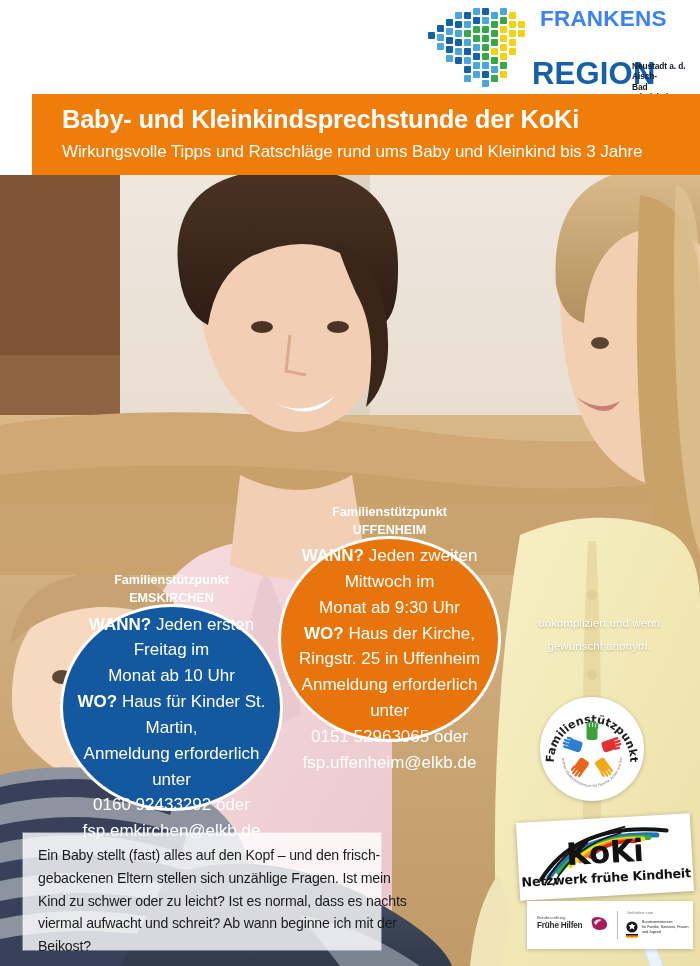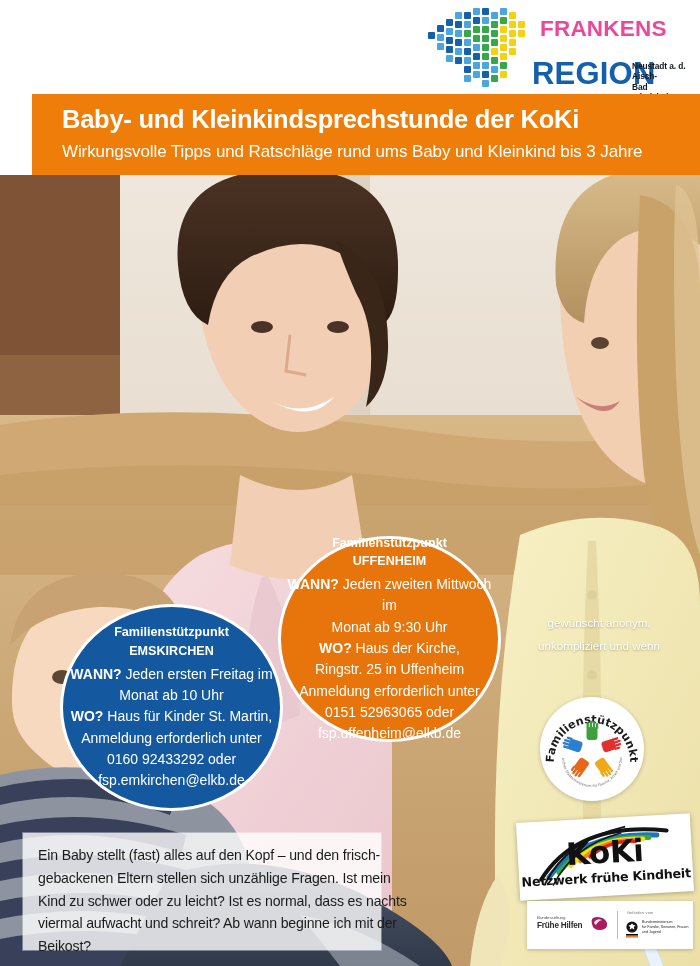--- a/index.html
+++ b/index.html
@@ -17,7 +17,7 @@
   .mosaic{position:absolute;left:0;top:2px;width:118px;height:82px;}
   .mosaic i{position:absolute;display:block;border-radius:1px;}
   .region-words{position:absolute;left:112px;top:2px;width:156px;height:84px;color:#1566b0;}
-  .rw1{position:absolute;left:4px;top:12px;font-size:22.5px;font-weight:bold;letter-spacing:.2px;line-height:1;color:#ec4899;text-align:center;}
+  .rw1{position:absolute;left:4px;top:2px;font-size:22.5px;font-weight:bold;letter-spacing:.2px;line-height:1;color:#3b82f6;text-align:center;}
   .rw2{position:absolute;left:12px;top:20px;font-size:33px;font-weight:bold;letter-spacing:.2px;line-height:1;color:#1460ab;}
   .rw3{position:absolute;left:-4px;top:52px;font-size:31px;font-weight:bold;letter-spacing:.2px;line-height:1;color:#1460ab;}
   .rw4{position:absolute;left:96px;top:55px;font-size:8.4px;font-weight:bold;line-height:1.22;color:#101820;letter-spacing:-.1px;white-space:pre-line;}

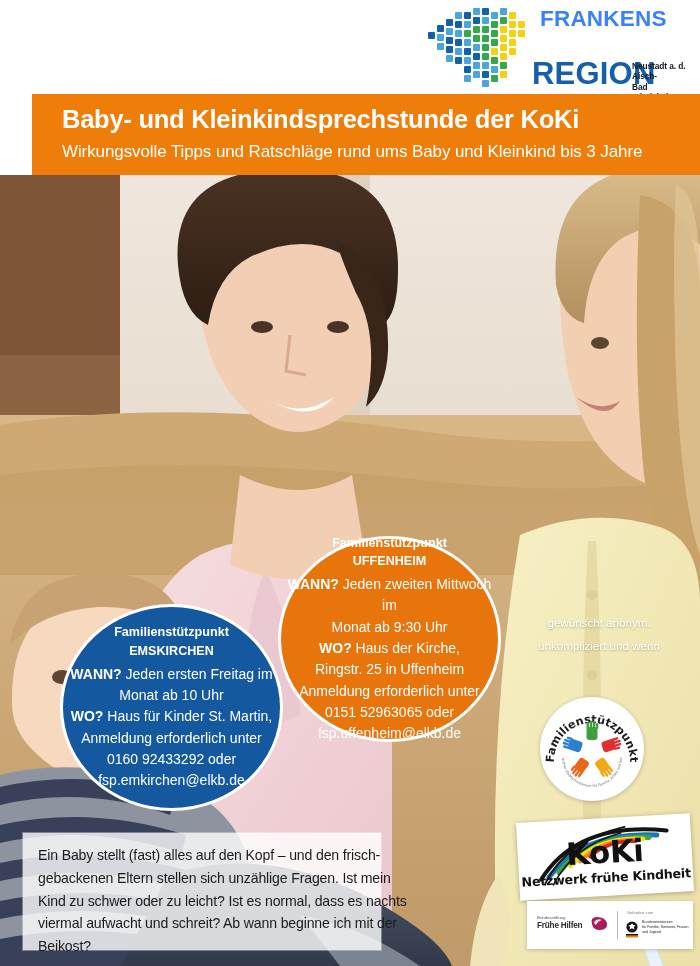--- a/index.html
+++ b/index.html
@@ -40,7 +40,7 @@
           display:flex;flex-direction:column;align-items:center;justify-content:center;}
   .circle .c-h1{font-size:12.6px;font-weight:bold;line-height:1.45;}
   .circle .c-h2{font-size:12.6px;font-weight:bold;line-height:1.45;margin-bottom:4px;}
-  .circle .c-l{font-size:14px;line-height:1.52;padding:0 6px;text-align:center;}
+  .circle .c-l{font-size:17px;line-height:1.52;padding:0 6px;text-align:center;}
   .circle .c-l b{font-weight:bold;}
 
   .circle-ems{left:60px;top:604px;width:223px;height:207px;background:#14599f;}

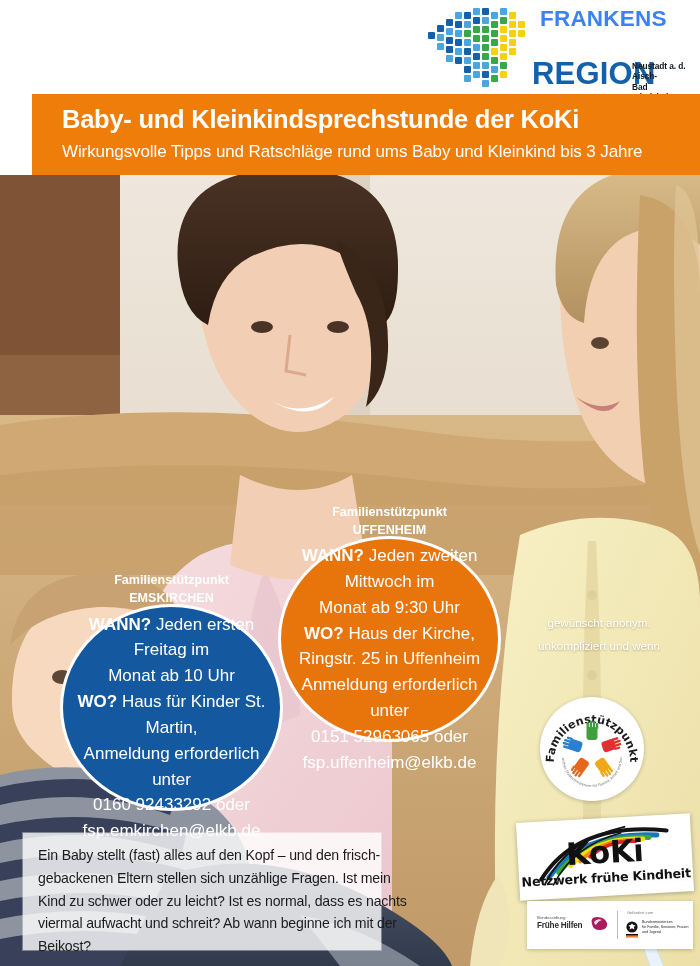--- a/index.html
+++ b/index.html
@@ -295,8 +295,8 @@
   </div>
 
   <div class="free-note">
+    <div>unkompliziert und wenn</div>
     <div>gewünscht anonym.</div>
-    <div>unkompliziert und wenn</div>
   </div>
 
   <div class="fsp-badge">

